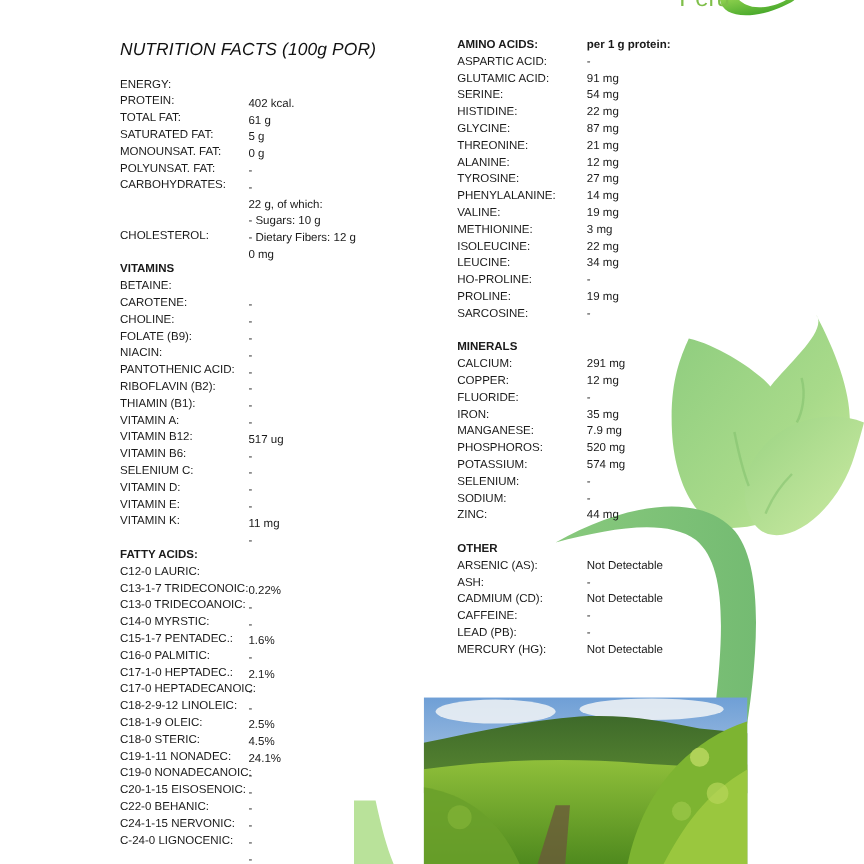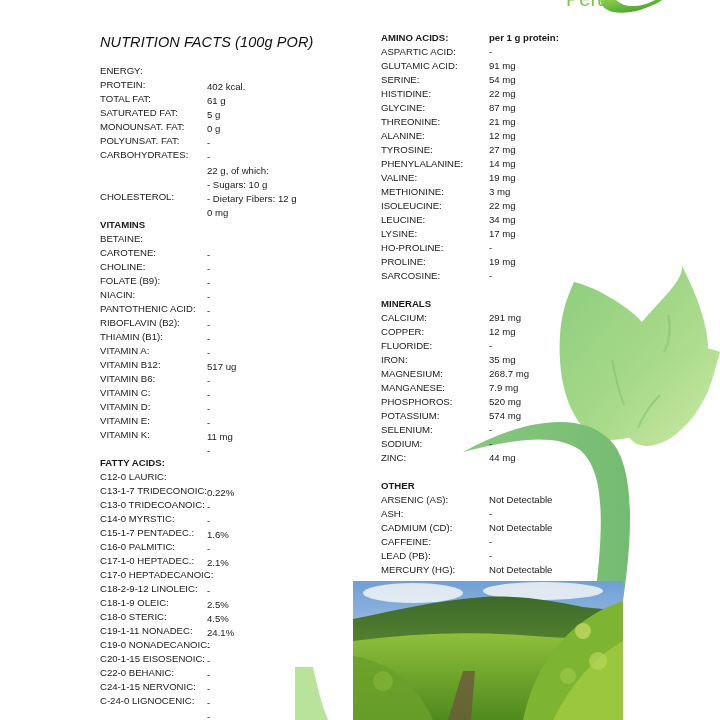--- a/index.html
+++ b/index.html
@@ -304,10 +304,6 @@
     <div class="row">
         <span class="lbl">LEUCINE:</span>
         <span class="val">34 mg</span>
-      </div>
-    <div class="row">
-        <span class="lbl">LYSINE:</span>
-        <span class="val">17 mg</span>
       </div>
     <div class="row">
         <span class="lbl">HO-PROLINE:</span>

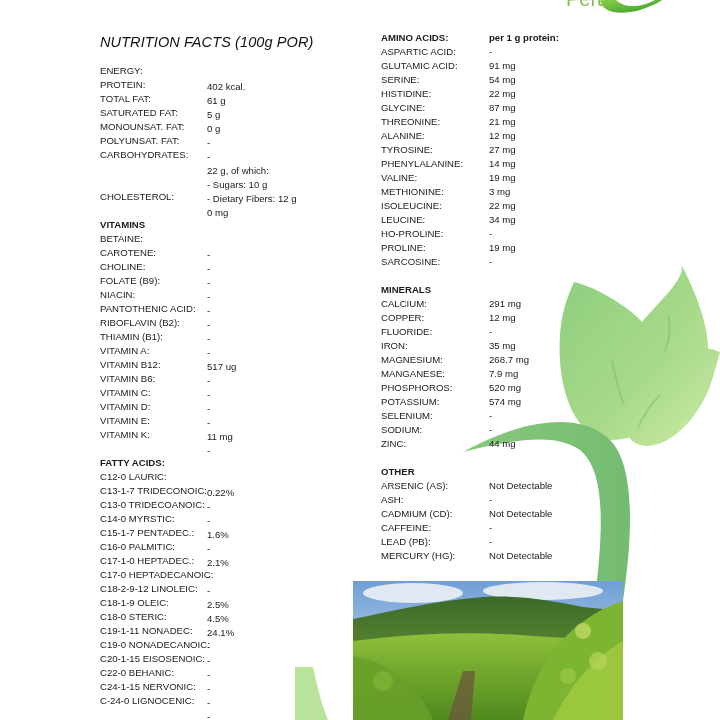--- a/index.html
+++ b/index.html
@@ -338,10 +338,6 @@
     <div class="row">
         <span class="lbl">IRON:</span>
         <span class="val">35 mg</span>
-      </div>
-    <div class="row">
-        <span class="lbl">MAGNESIUM:</span>
-        <span class="val">268.7 mg</span>
       </div>
     <div class="row">
         <span class="lbl">MANGANESE:</span>

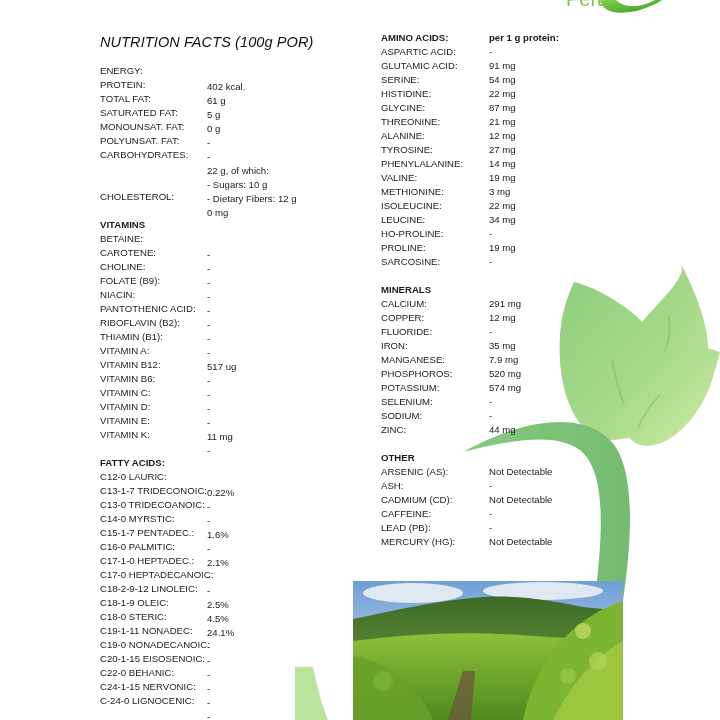--- a/index.html
+++ b/index.html
@@ -155,7 +155,7 @@
         <span class="val">-</span>
       </div>
     <div class="row">
-        <span class="lbl">VITAMIN C:</span>
+        <span class="lbl">SELENIUM C:</span>
         <span class="val">-</span>
       </div>
     <div class="row">

